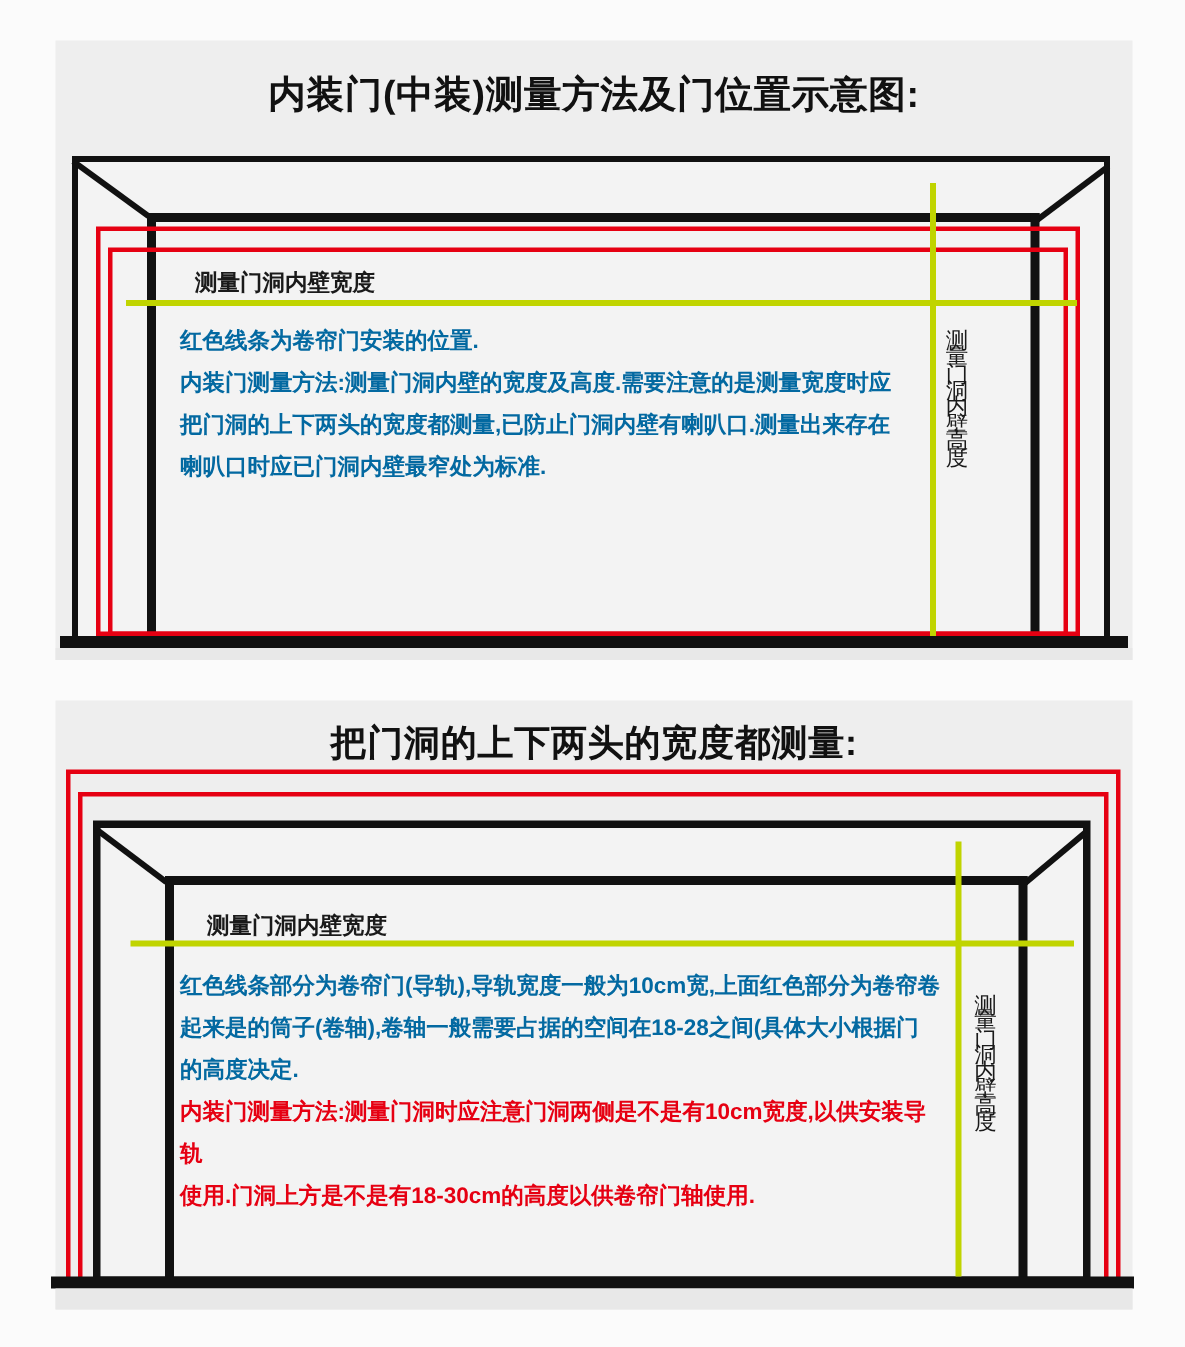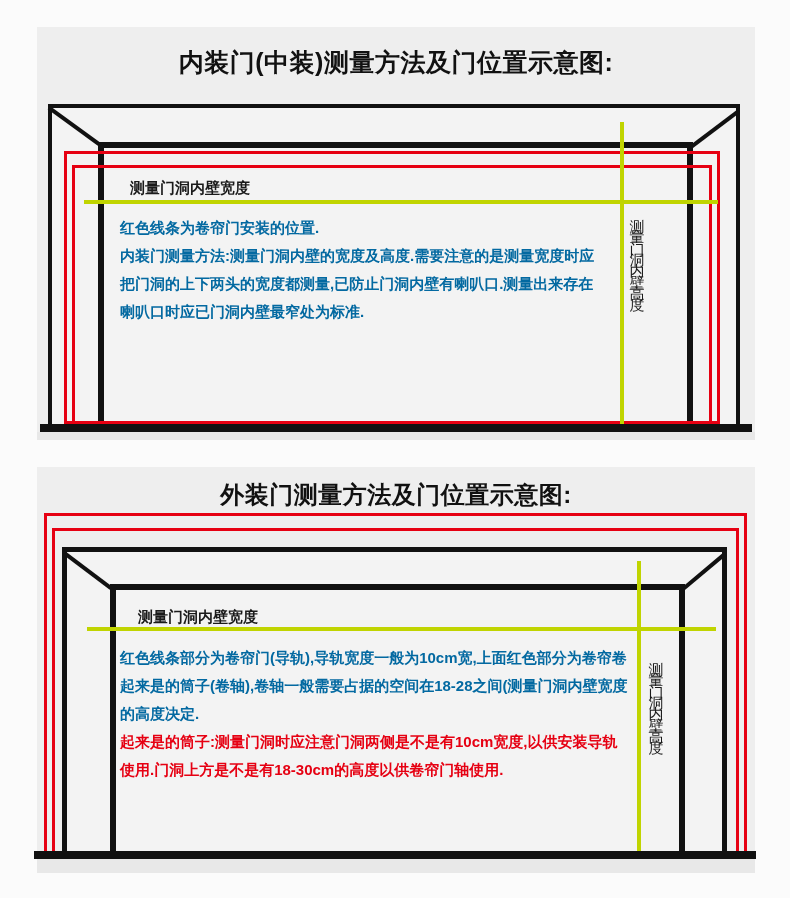--- a/index.html
+++ b/index.html
@@ -58,7 +58,7 @@
 
 <div class="abs panel" style="left:37px;top:467px;width:718px;height:406px;"></div>
 
-<div class="abs title" style="left:37px;top:479px;font-size:24px;">外装门测量方法及门位置示意图:</div>
+<div class="abs title" style="left:37px;top:479px;font-size:24px;">把门洞的上下两头的宽度都测量:</div>
 
 <div class="abs redrect" style="left:44px;top:513px;width:703px;height:344px;"></div>
 <div class="abs redrect" style="left:52px;top:528px;width:687px;height:329px;"></div>

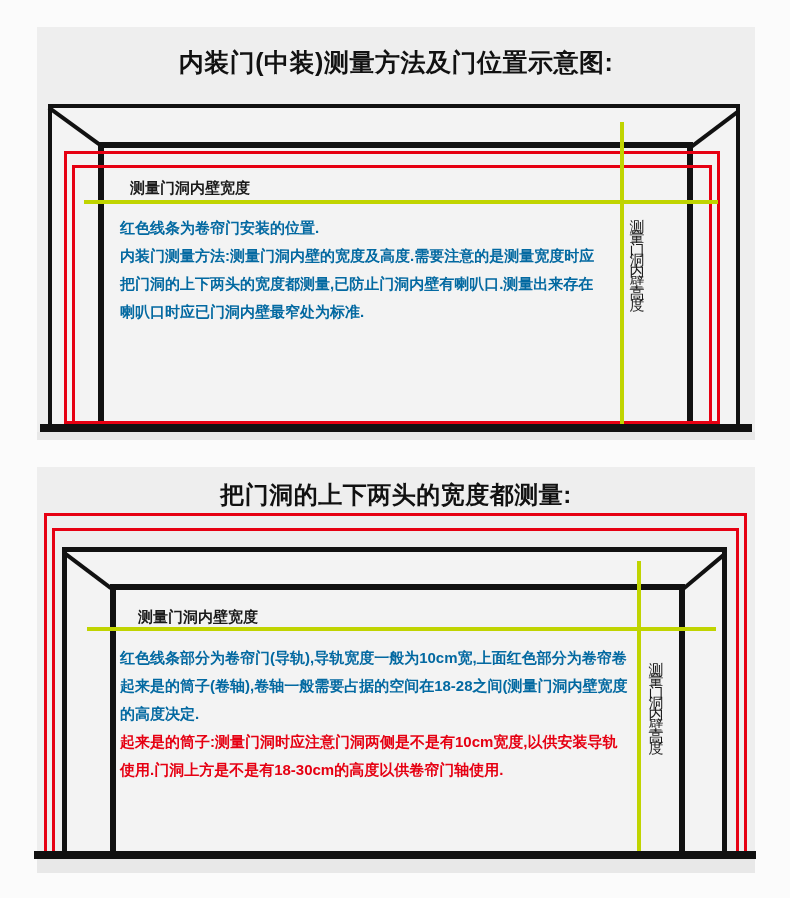--- a/index.html
+++ b/index.html
@@ -79,7 +79,7 @@
 
 <div class="abs lbl" style="left:138px;top:608px;">测量门洞内壁宽度</div>
 <div class="abs para" style="left:120px;top:644px;width:508px;">红色线条部分为卷帘门(导轨),导轨宽度一般为10cm宽,上面红色部分为卷帘卷
-起来是的筒子(卷轴),卷轴一般需要占据的空间在18-28之间(测量门洞内壁宽度
+起来是的筒子(卷轴),卷轴一般需要占据的空间在18-28之间(具体大小根据门
 的高度决定.</div>
 <div class="abs para" style="left:120px;top:728px;width:508px;color:#e60012;">起来是的筒子:测量门洞时应注意门洞两侧是不是有10cm宽度,以供安装导轨
 使用.门洞上方是不是有18-30cm的高度以供卷帘门轴使用.</div>

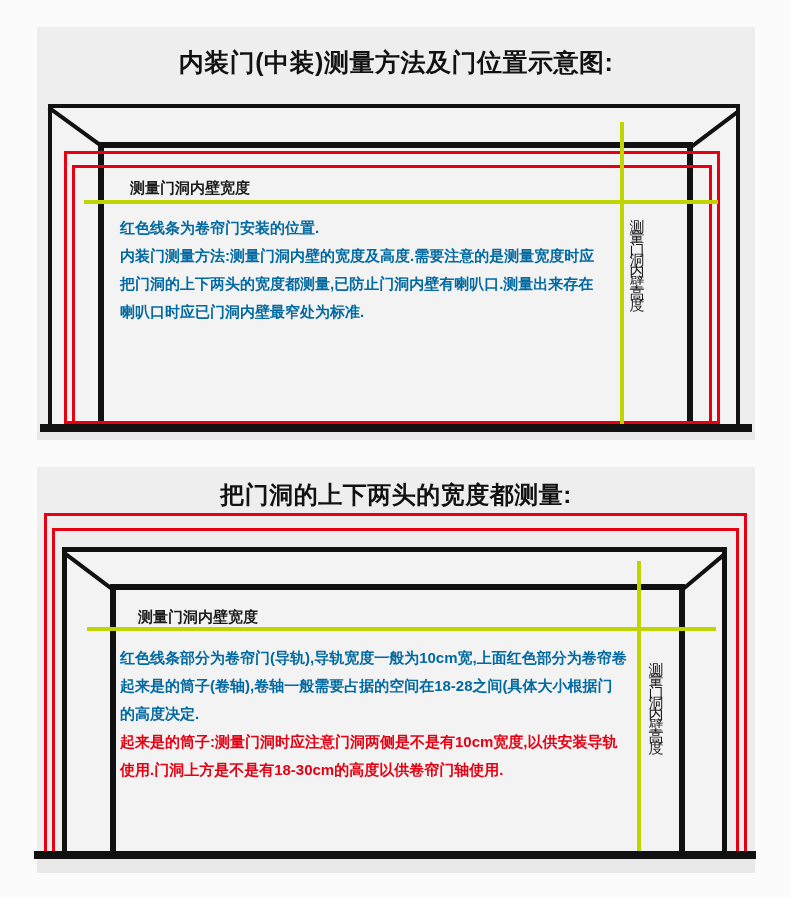--- a/index.html
+++ b/index.html
@@ -81,7 +81,7 @@
 <div class="abs para" style="left:120px;top:644px;width:508px;">红色线条部分为卷帘门(导轨),导轨宽度一般为10cm宽,上面红色部分为卷帘卷
 起来是的筒子(卷轴),卷轴一般需要占据的空间在18-28之间(具体大小根据门
 的高度决定.</div>
-<div class="abs para" style="left:120px;top:728px;width:508px;color:#e60012;">起来是的筒子:测量门洞时应注意门洞两侧是不是有10cm宽度,以供安装导轨
+<div class="abs para" style="left:120px;top:728px;width:508px;color:#e60012;">内装门测量方法:测量门洞时应注意门洞两侧是不是有10cm宽度,以供安装导轨
 使用.门洞上方是不是有18-30cm的高度以供卷帘门轴使用.</div>
 <div class="abs vlabel" style="left:646px;top:650px;">测量门洞内壁高度</div>
 

